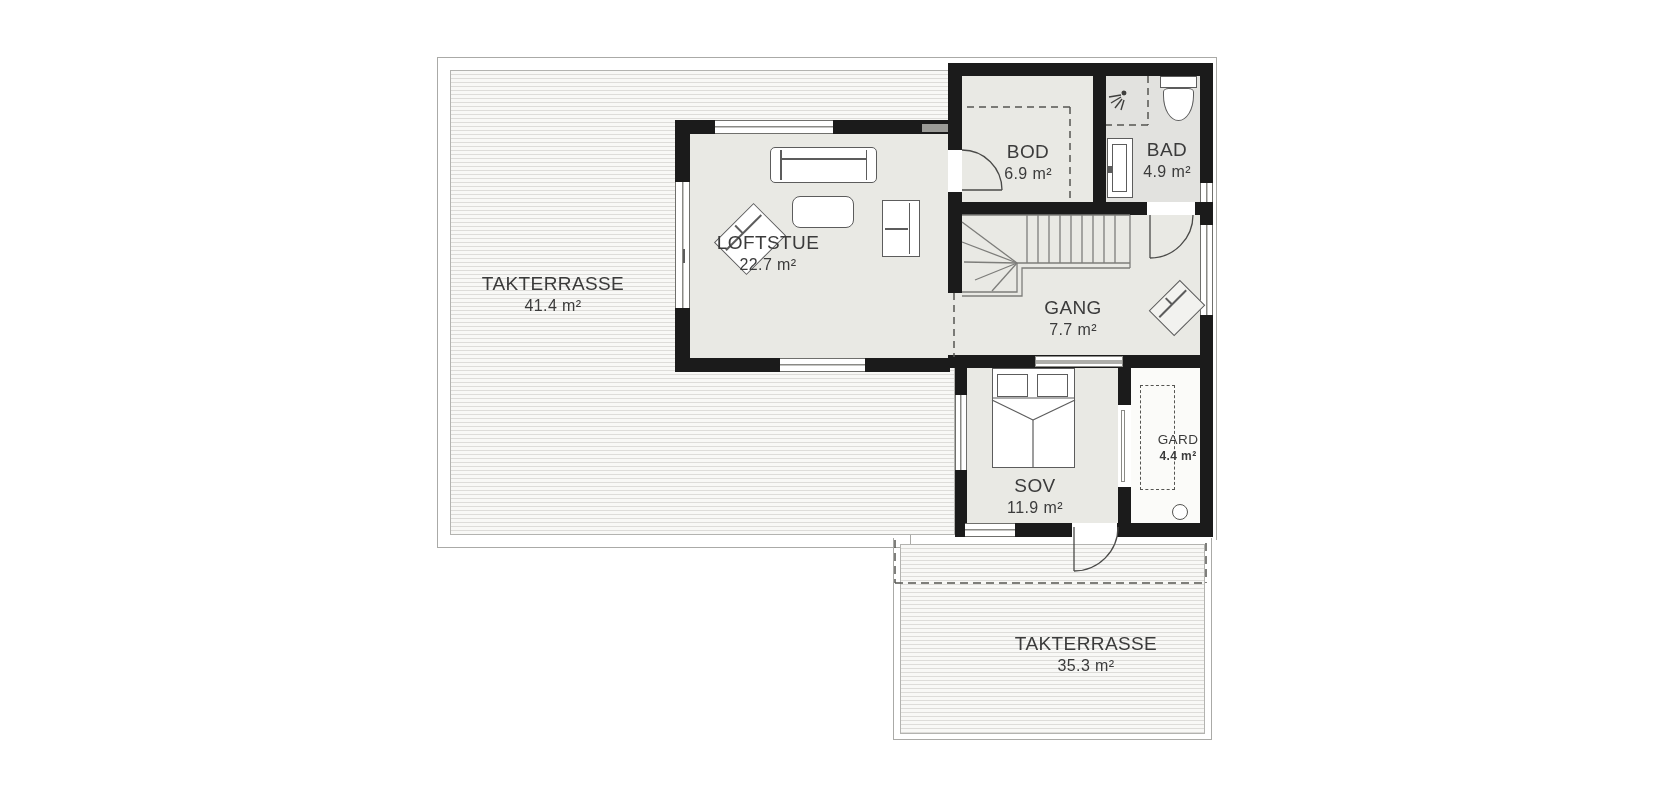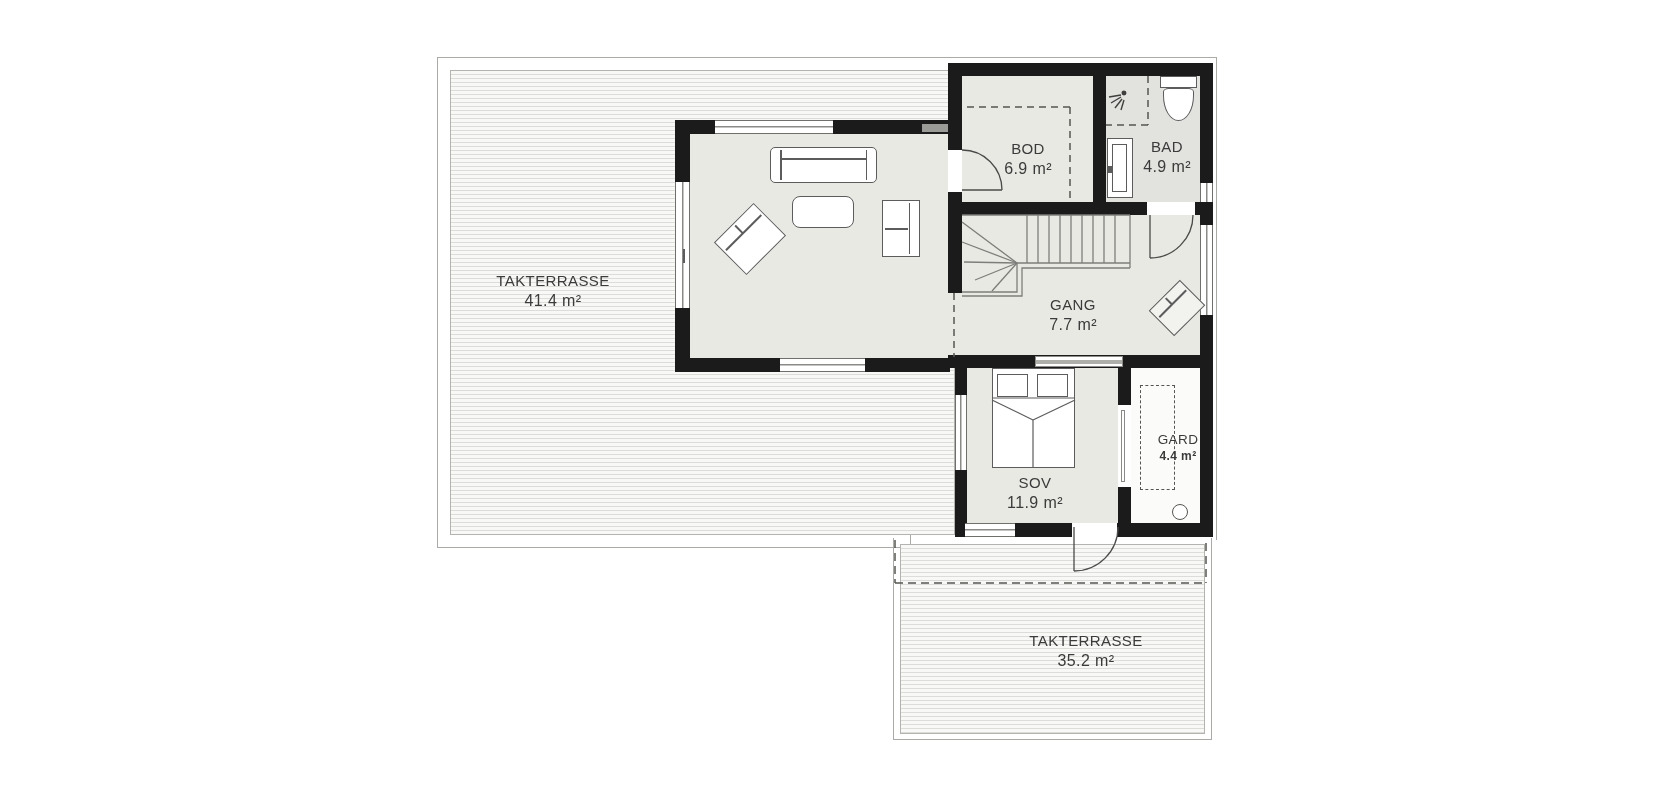--- a/index.html
+++ b/index.html
@@ -28,7 +28,7 @@
   .dashedbox{position:absolute;border:1.5px dashed #555552;box-sizing:border-box;}
   .circle{position:absolute;border:1.5px solid #555552;border-radius:50%;background:#fff;box-sizing:border-box;}
   .label{position:absolute;text-align:center;color:#3b3b3b;line-height:1.25;letter-spacing:.4px;}
-  .label .nm{display:block;font-size:15px;}
+  .label .nm{display:block;font-size:19px;}
   .label .ar{display:block;font-size:16px;}
   .label.small .nm{font-size:13.5px;}
   .label.small .ar{font-size:12px;font-weight:bold;}

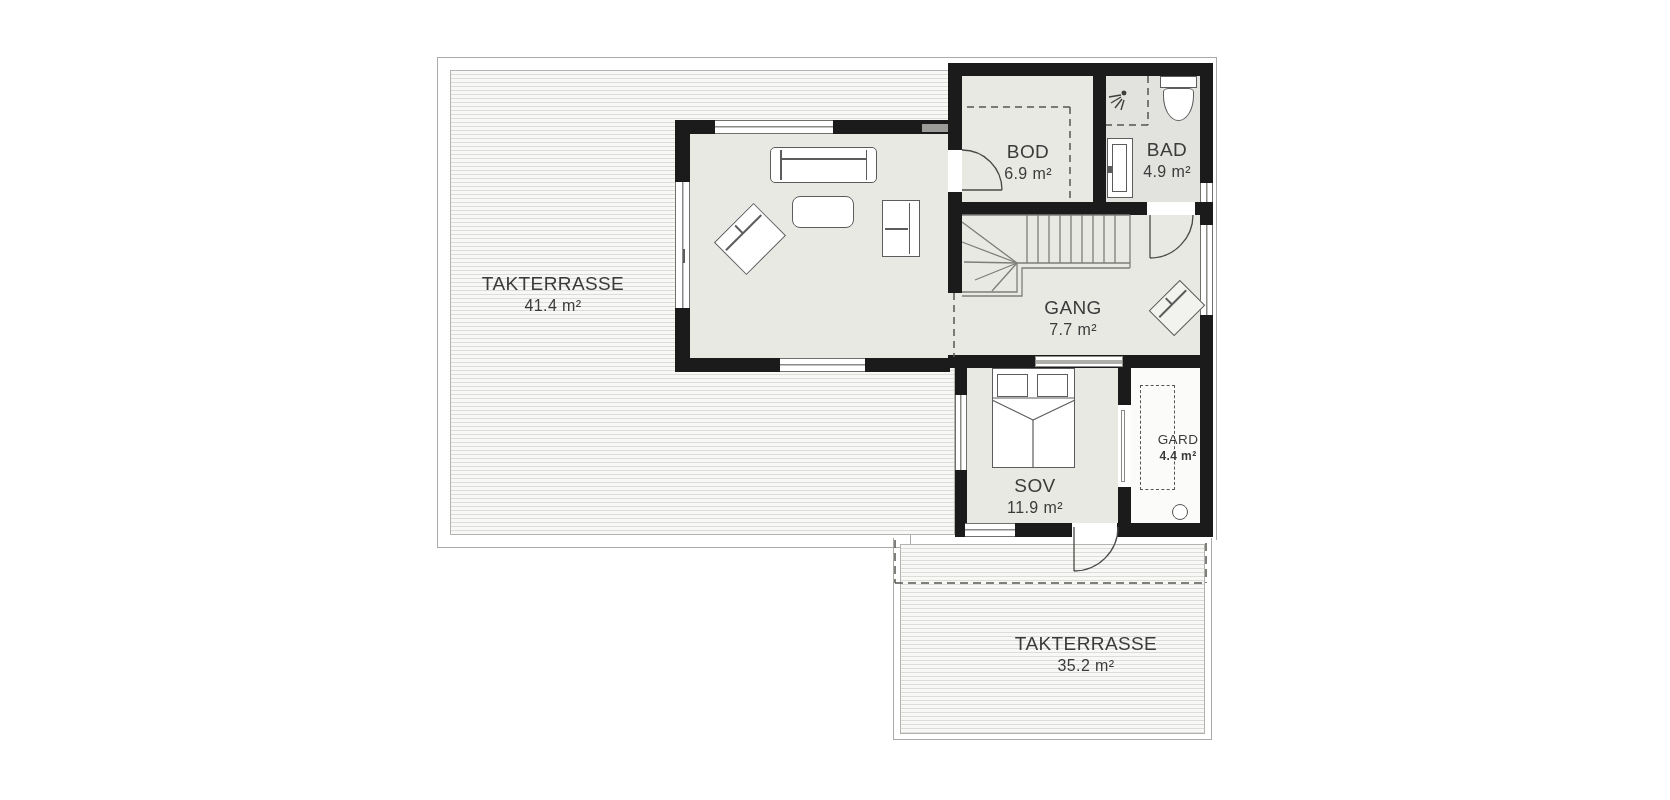--- a/index.html
+++ b/index.html
@@ -204,6 +204,10 @@
     <span class="nm">TAKTERRASSE</span>
     <span class="ar">41.4 m²</span>
   </div>
+  <div class="label" style="left:688px;top:231px;width:160px;">
+    <span class="nm">LOFTSTUE</span>
+    <span class="ar">22.7 m²</span>
+  </div>
   <div class="label" style="left:968px;top:140px;width:120px;">
     <span class="nm">BOD</span>
     <span class="ar">6.9 m²</span>

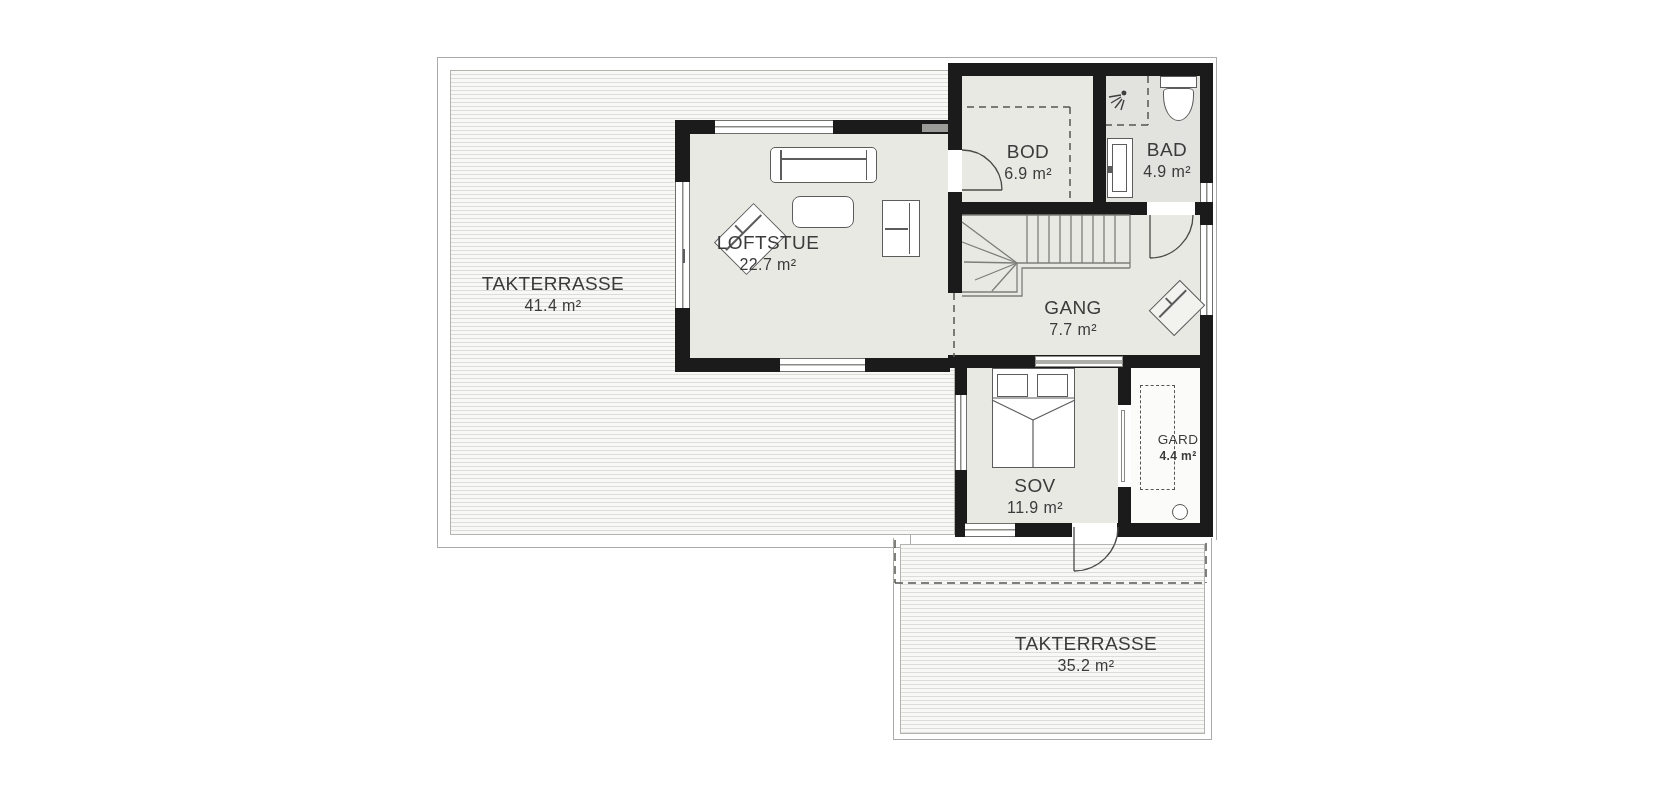--- a/index.html
+++ b/index.html
@@ -230,7 +230,7 @@
   </div>
   <div class="label" style="left:976px;top:632px;width:220px;">
     <span class="nm">TAKTERRASSE</span>
-    <span class="ar">35.2 m²</span>
+    <span class="ar">35.3 m²</span>
   </div>
 
 </div>

